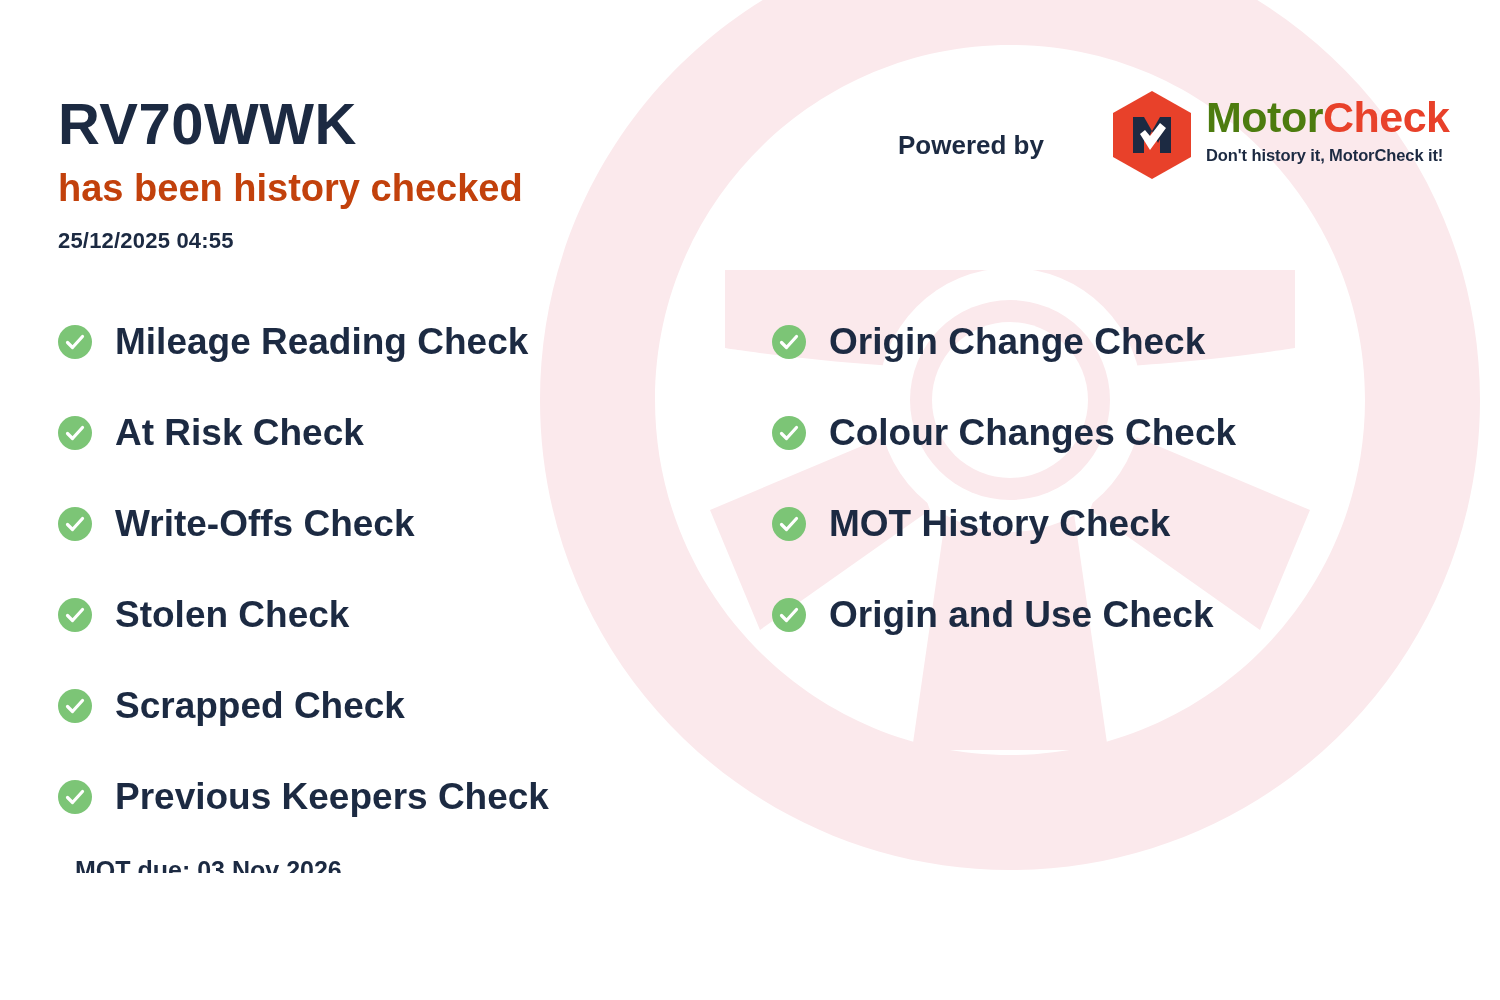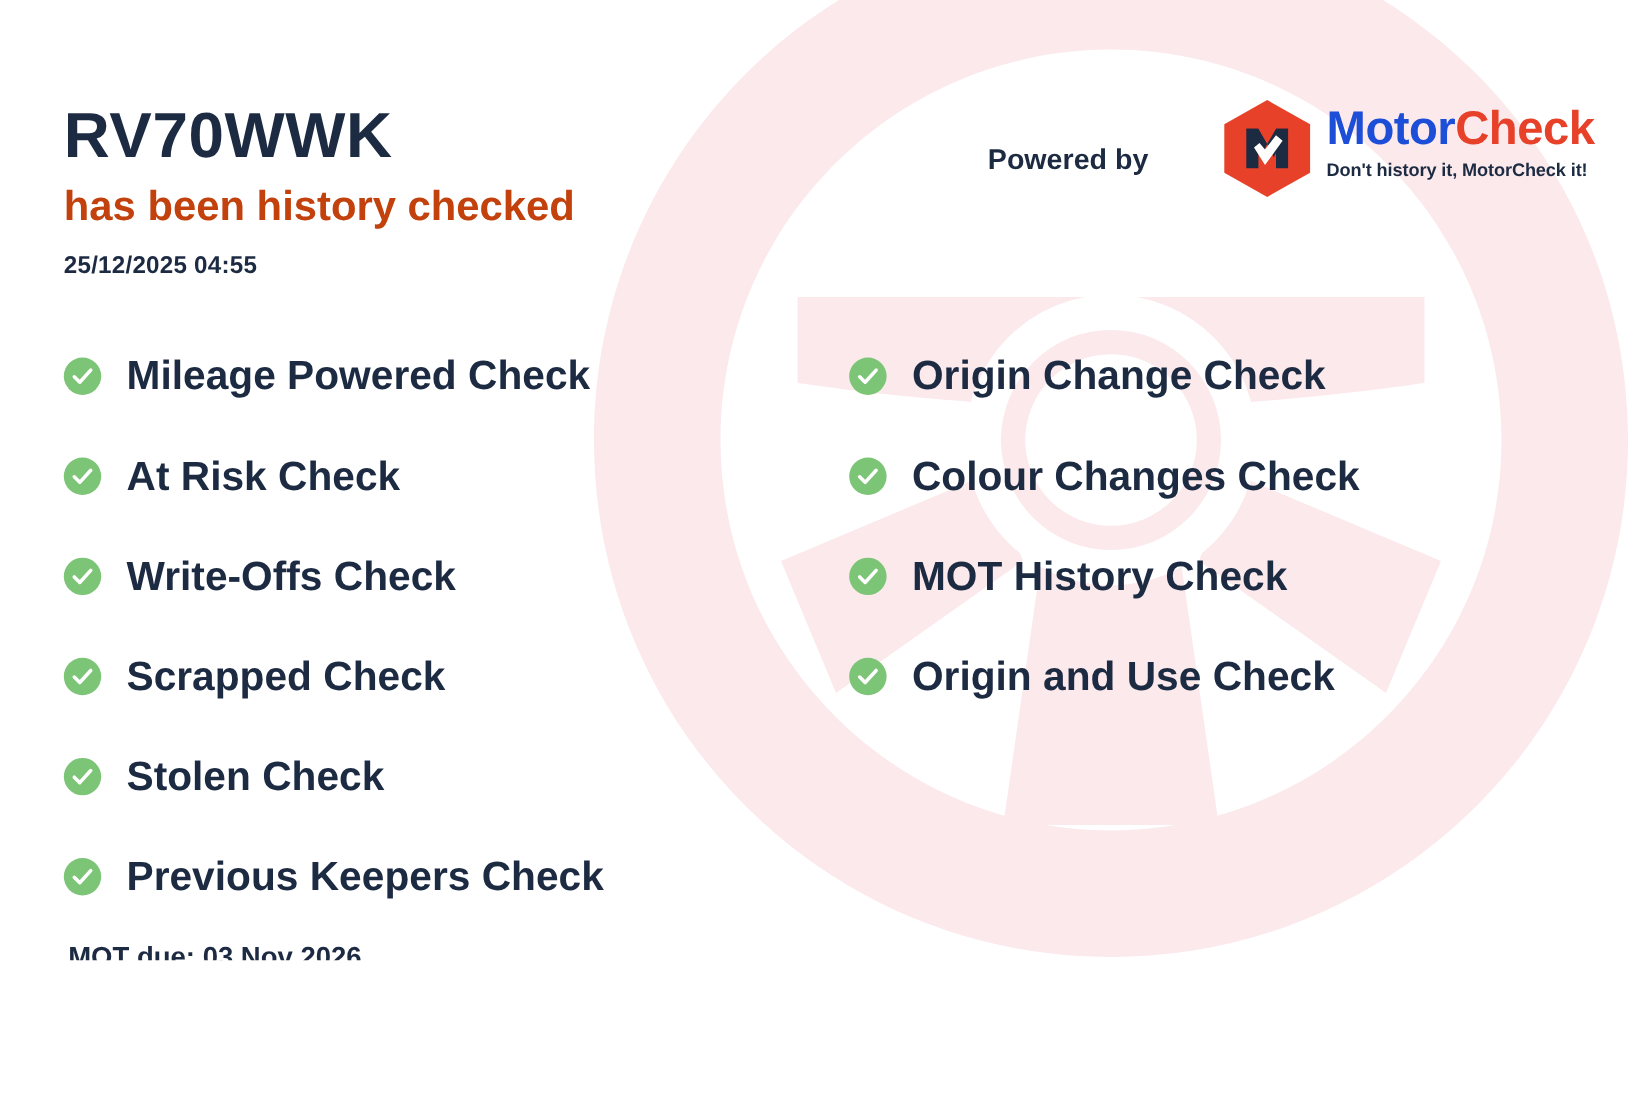--- a/index.html
+++ b/index.html
@@ -99,7 +99,7 @@
     letter-spacing: -0.5px;
     white-space: nowrap;
   }
-  .wm-motor { color: #1d4ed8; }
+  .wm-motor { color: #4d7c0f; }
   .wm-check { color: #e8412a; }
   .logo-tagline {
     margin-top: 7px;

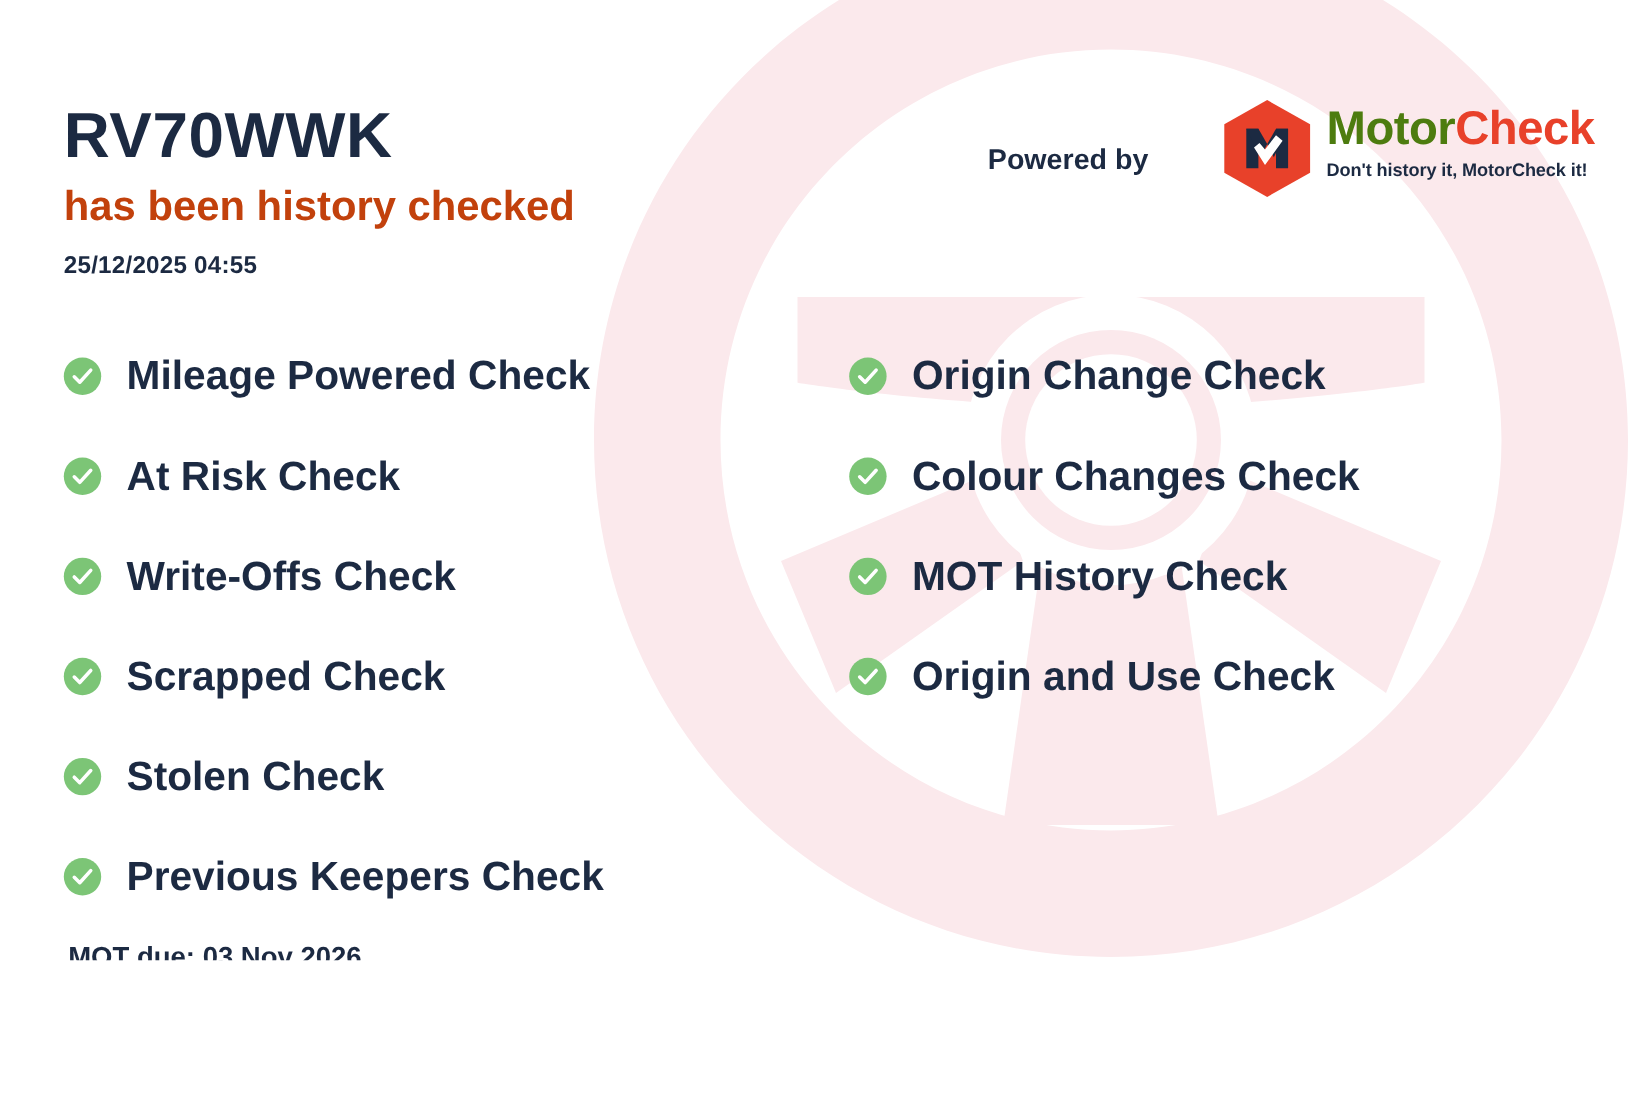--- a/index.html
+++ b/index.html
@@ -210,7 +210,7 @@
             <path d="M9.5 17.5 l5 5 l10 -11" fill="none" stroke="#ffffff" stroke-width="3.2" stroke-linecap="round" stroke-linejoin="round"></path>
           </svg>
         </span>
-        <span class="check-label">Mileage Powered Check</span>
+        <span class="check-label">Mileage Reading Check</span>
       </div>
 
       <div class="check-item">

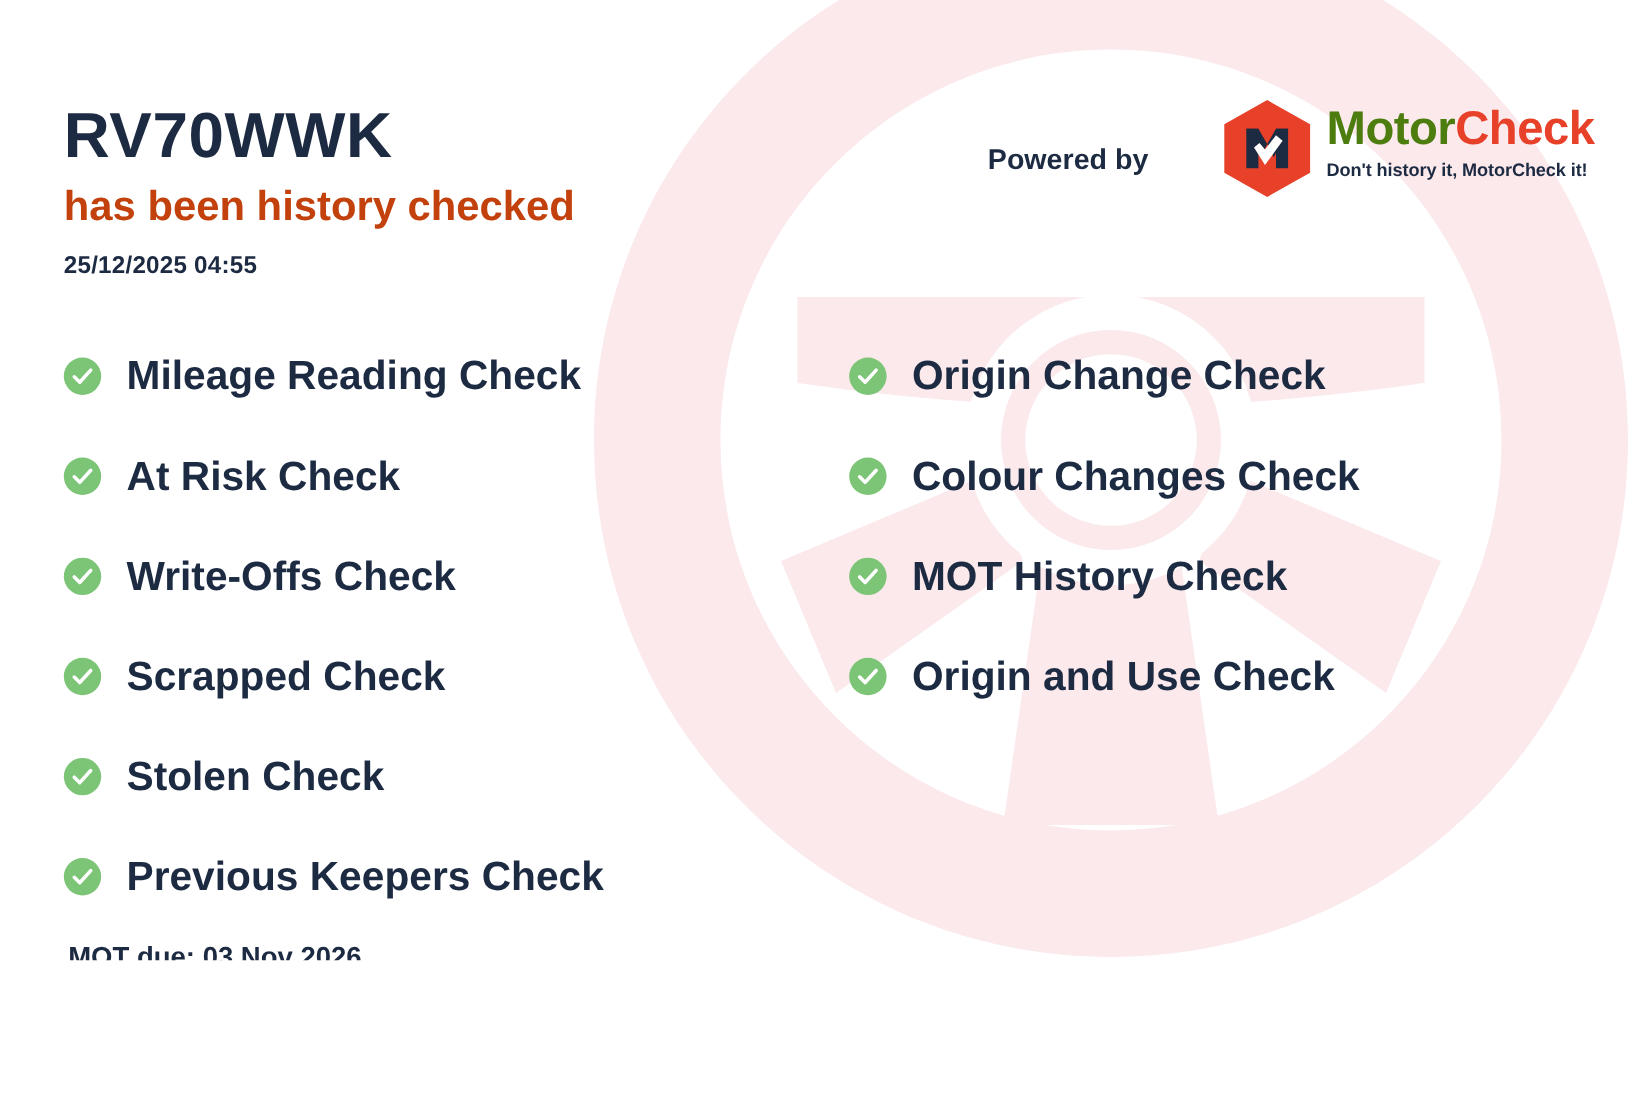--- a/index.html
+++ b/index.html
@@ -237,16 +237,16 @@
             <path d="M9.5 17.5 l5 5 l10 -11" fill="none" stroke="#ffffff" stroke-width="3.2" stroke-linecap="round" stroke-linejoin="round"></path>
           </svg>
         </span>
+        <span class="check-label">Stolen Check</span>
+      </div>
+
+      <div class="check-item">
+        <span class="tick">
+          <svg width="34" height="34" viewBox="0 0 34 34" xmlns="http://www.w3.org/2000/svg">
+            <path d="M9.5 17.5 l5 5 l10 -11" fill="none" stroke="#ffffff" stroke-width="3.2" stroke-linecap="round" stroke-linejoin="round"></path>
+          </svg>
+        </span>
         <span class="check-label">Scrapped Check</span>
-      </div>
-
-      <div class="check-item">
-        <span class="tick">
-          <svg width="34" height="34" viewBox="0 0 34 34" xmlns="http://www.w3.org/2000/svg">
-            <path d="M9.5 17.5 l5 5 l10 -11" fill="none" stroke="#ffffff" stroke-width="3.2" stroke-linecap="round" stroke-linejoin="round"></path>
-          </svg>
-        </span>
-        <span class="check-label">Stolen Check</span>
       </div>
 
       <div class="check-item">

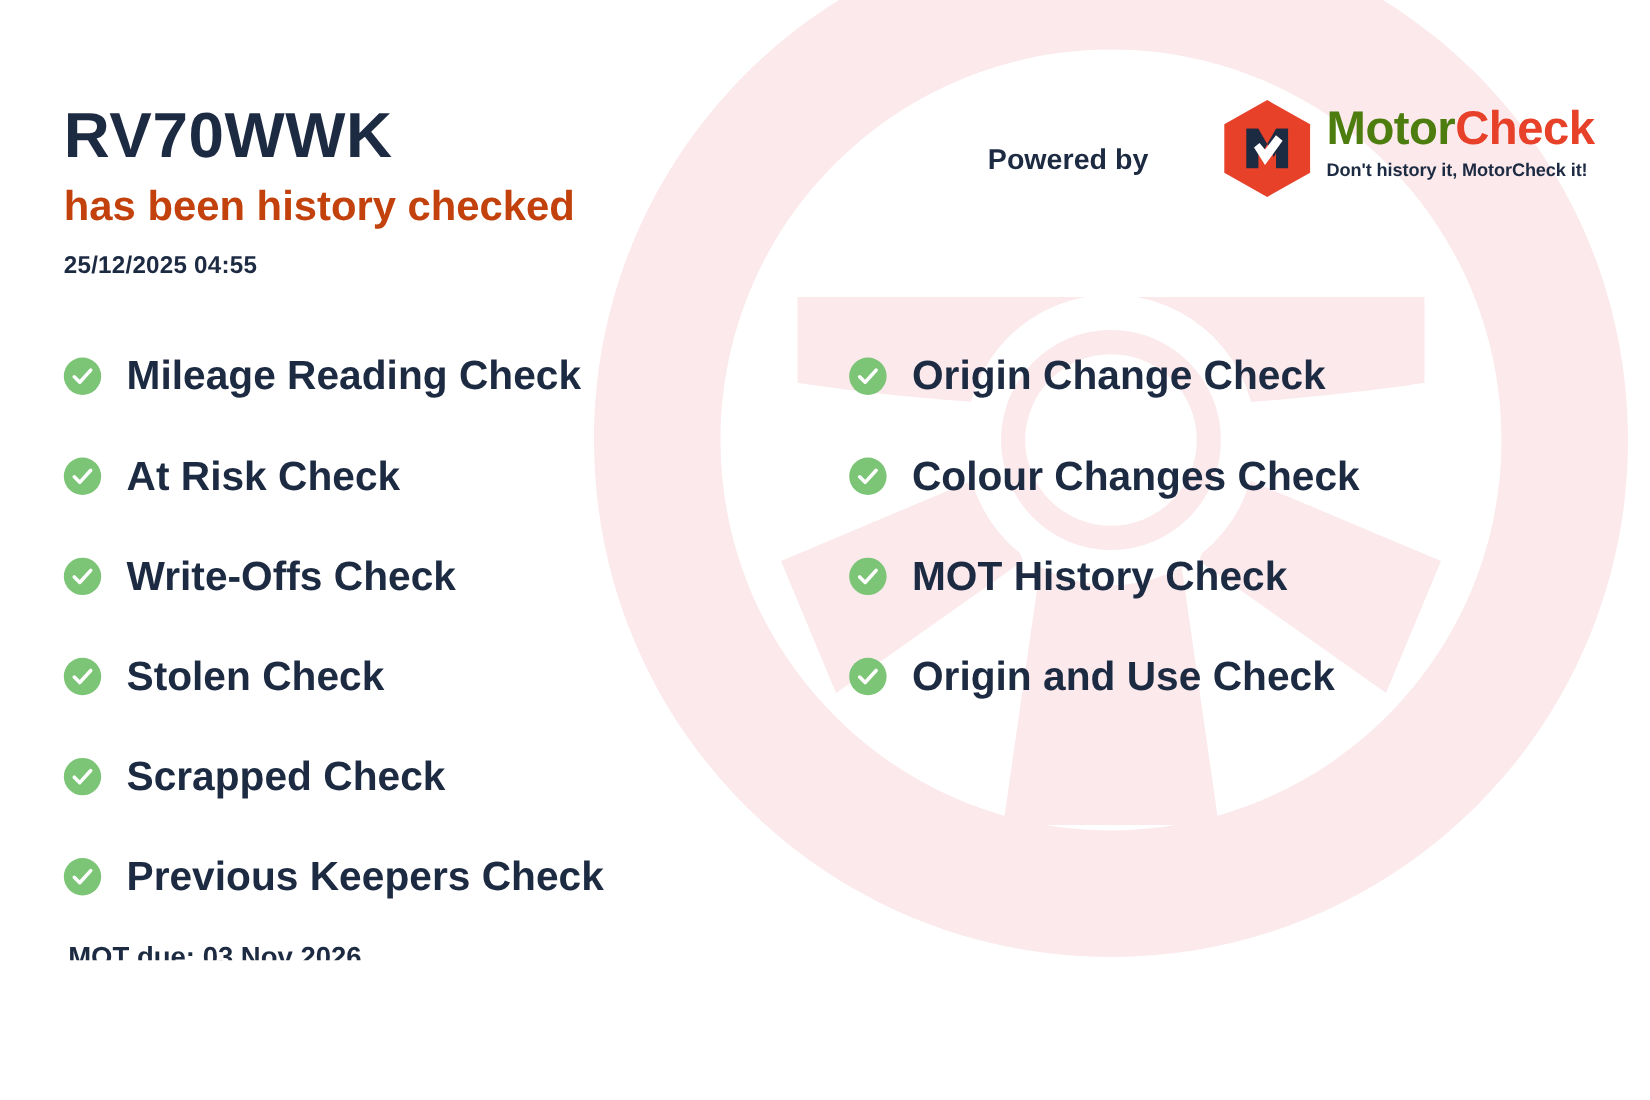--- a/index.html
+++ b/index.html
@@ -147,7 +147,7 @@
 
   .mot-due {
     position: absolute;
-    left: 62px;
+    left: 75px;
     top: 856px;
     font-size: 25px;
     font-weight: bold;

